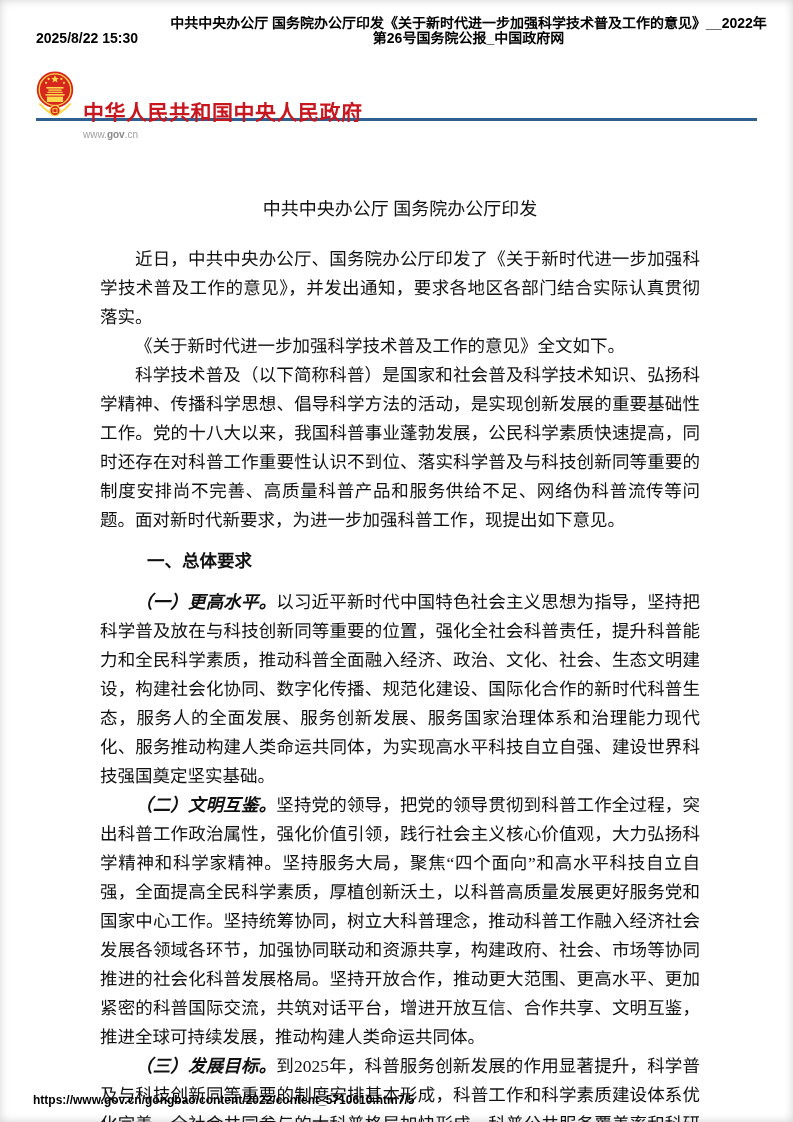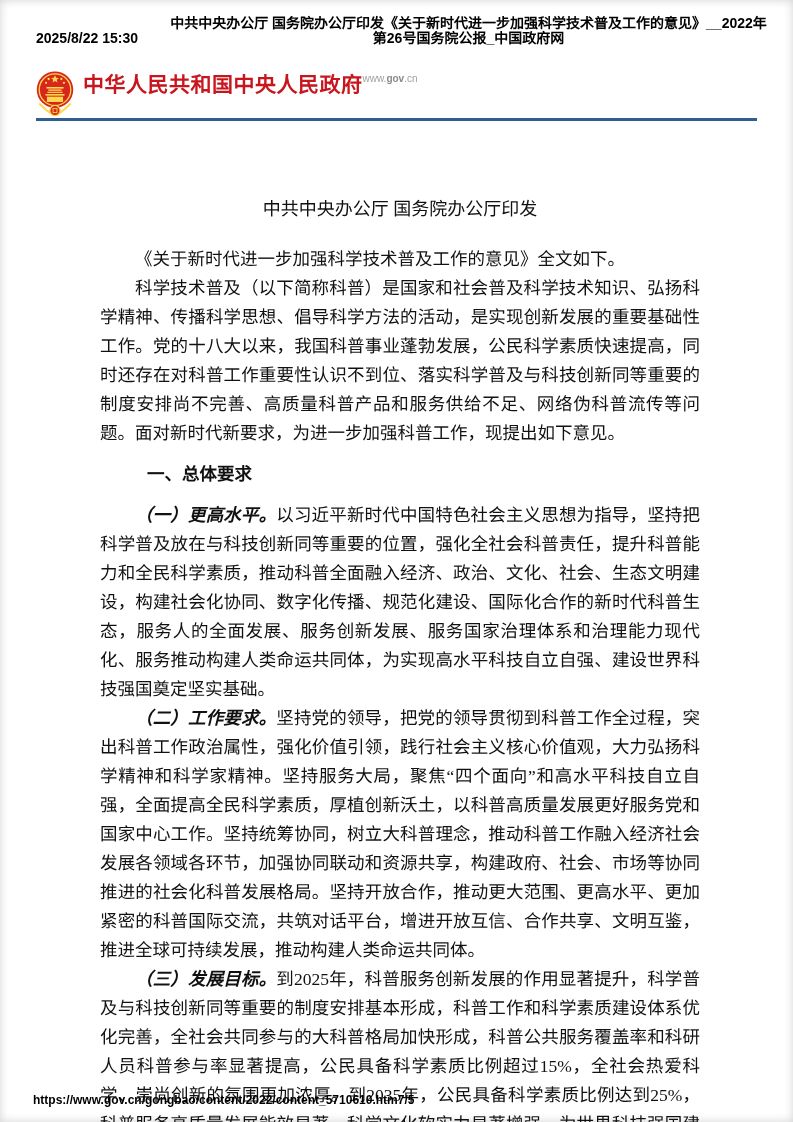--- a/index.html
+++ b/index.html
@@ -29,7 +29,7 @@
   }
   .banner-row{display:flex;align-items:flex-start;height:48px;}
   .emblem{width:38px;height:48px;flex:0 0 38px;margin-right:9px;}
-  .brand{display:flex;flex-direction:row;justify-content:flex-start;}
+  .brand{display:flex;flex-direction:column;justify-content:flex-start;margin-top:28px;}
   .brand-name{
     font-size:21px;font-weight:bold;color:#c8161e;
     line-height:26px;margin-top:2px;letter-spacing:.5px;

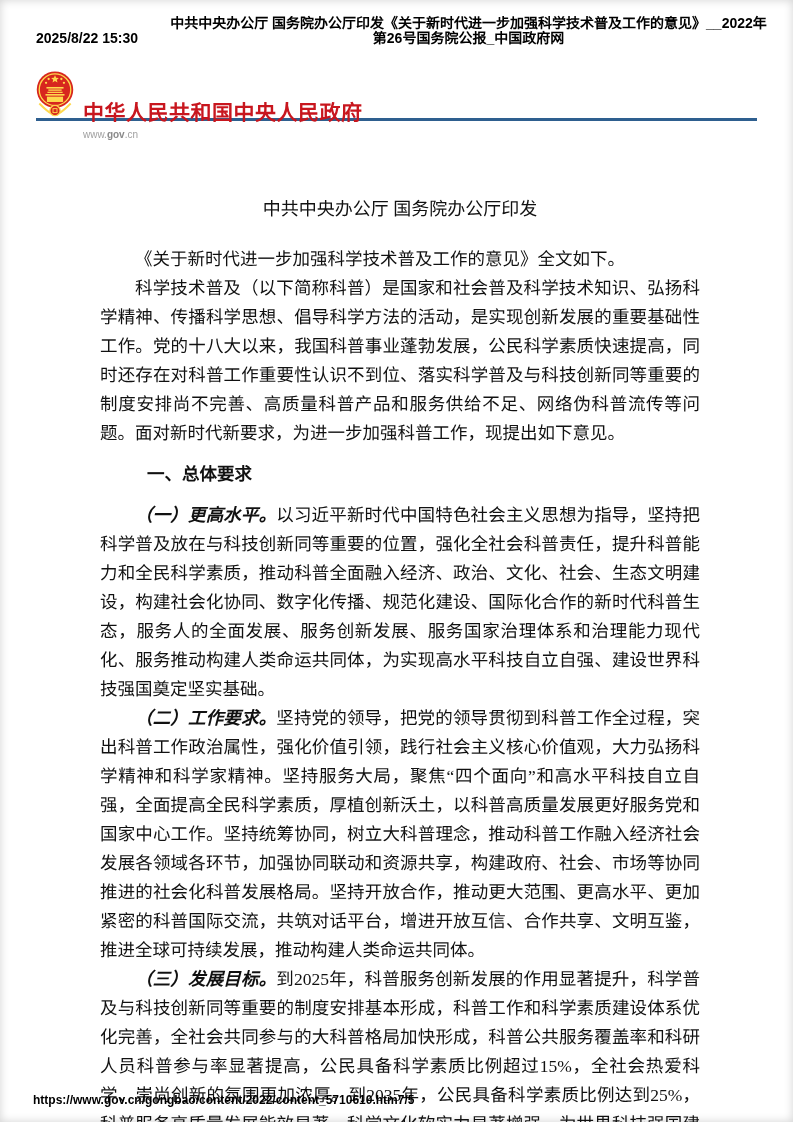--- a/index.html
+++ b/index.html
@@ -110,6 +110,7 @@
   <div class="article">
     <h2 class="doc-title"><span>中共中央办公厅 国务院办公厅印发</span><br></h2>
     <div class="doc-body">
+        <p>近日，中共中央办公厅、国务院办公厅印发了《关于新时代进一步加强科学技术普及工作的意见》，并发出通知，要求各地区各部门结合实际认真贯彻落实。</p>
         <p>《关于新时代进一步加强科学技术普及工作的意见》全文如下。</p>
         <p>科学技术普及（以下简称科普）是国家和社会普及科学技术知识、弘扬科学精神、传播科学思想、倡导科学方法的活动，是实现创新发展的重要基础性工作。党的十八大以来，我国科普事业蓬勃发展，公民科学素质快速提高，同时还存在对科普工作重要性认识不到位、落实科学普及与科技创新同等重要的制度安排尚不完善、高质量科普产品和服务供给不足、网络伪科普流传等问题。面对新时代新要求，为进一步加强科普工作，现提出如下意见。</p>
         <h3>一、总体要求</h3>

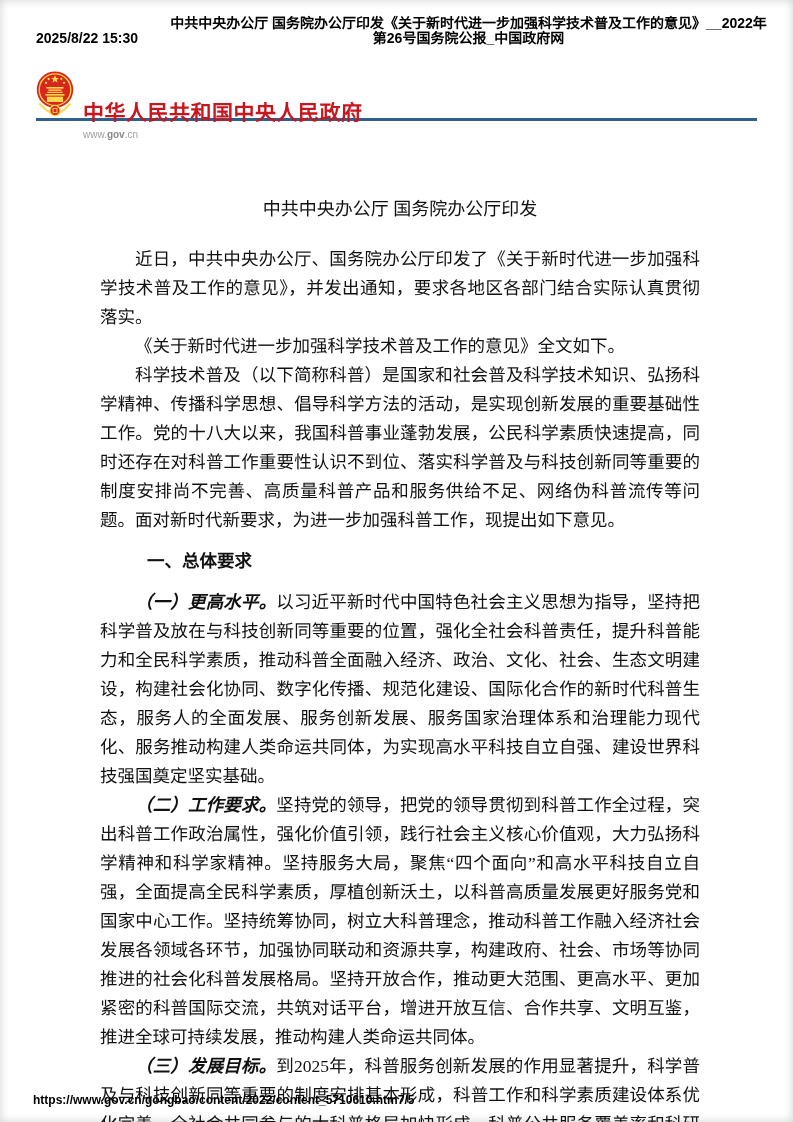--- a/index.html
+++ b/index.html
@@ -115,7 +115,7 @@
         <p>科学技术普及（以下简称科普）是国家和社会普及科学技术知识、弘扬科学精神、传播科学思想、倡导科学方法的活动，是实现创新发展的重要基础性工作。党的十八大以来，我国科普事业蓬勃发展，公民科学素质快速提高，同时还存在对科普工作重要性认识不到位、落实科学普及与科技创新同等重要的制度安排尚不完善、高质量科普产品和服务供给不足、网络伪科普流传等问题。面对新时代新要求，为进一步加强科普工作，现提出如下意见。</p>
         <h3>一、总体要求</h3>
         <p><span class="lead">（一）更高水平。</span>以习近平新时代中国特色社会主义思想为指导，坚持把科学普及放在与科技创新同等重要的位置，强化全社会科普责任，提升科普能力和全民科学素质，推动科普全面融入经济、政治、文化、社会、生态文明建设，构建社会化协同、数字化传播、规范化建设、国际化合作的新时代科普生态，服务人的全面发展、服务创新发展、服务国家治理体系和治理能力现代化、服务推动构建人类命运共同体，为实现高水平科技自立自强、建设世界科技强国奠定坚实基础。</p>
-        <p><span class="lead">（二）工作要求。</span>坚持党的领导，把党的领导贯彻到科普工作全过程，突出科普工作政治属性，强化价值引领，践行社会主义核心价值观，大力弘扬科学精神和科学家精神。坚持服务大局，聚焦“四个面向”和高水平科技自立自强，全面提高全民科学素质，厚植创新沃土，以科普高质量发展更好服务党和国家中心工作。坚持统筹协同，树立大科普理念，推动科普工作融入经济社会发展各领域各环节，加强协同联动和资源共享，构建政府、社会、市场等协同推进的社会化科普发展格局。坚持开放合作，推动更大范围、更高水平、更加紧密的科普国际交流，共筑对话平台，增进开放互信、合作共享、文明互鉴，推进全球可持续发展，推动构建人类命运共同体。</p>
+        <p><span class="lead">（二）文明互鉴。</span>坚持党的领导，把党的领导贯彻到科普工作全过程，突出科普工作政治属性，强化价值引领，践行社会主义核心价值观，大力弘扬科学精神和科学家精神。坚持服务大局，聚焦“四个面向”和高水平科技自立自强，全面提高全民科学素质，厚植创新沃土，以科普高质量发展更好服务党和国家中心工作。坚持统筹协同，树立大科普理念，推动科普工作融入经济社会发展各领域各环节，加强协同联动和资源共享，构建政府、社会、市场等协同推进的社会化科普发展格局。坚持开放合作，推动更大范围、更高水平、更加紧密的科普国际交流，共筑对话平台，增进开放互信、合作共享、文明互鉴，推进全球可持续发展，推动构建人类命运共同体。</p>
         <p><span class="lead">（三）发展目标。</span>到2025年，科普服务创新发展的作用显著提升，科学普及与科技创新同等重要的制度安排基本形成，科普工作和科学素质建设体系优化完善，全社会共同参与的大科普格局加快形成，科普公共服务覆盖率和科研人员科普参与率显著提高，公民具备科学素质比例超过15%，全社会热爱科学、崇尚创新的氛围更加浓厚。到2035年，公民具备科学素质比例达到25%，科普服务高质量发展能效显著，科学文化软实力显著增强，为世界科技强国建设提供有力支撑。</p>
       </div>
   </div>

